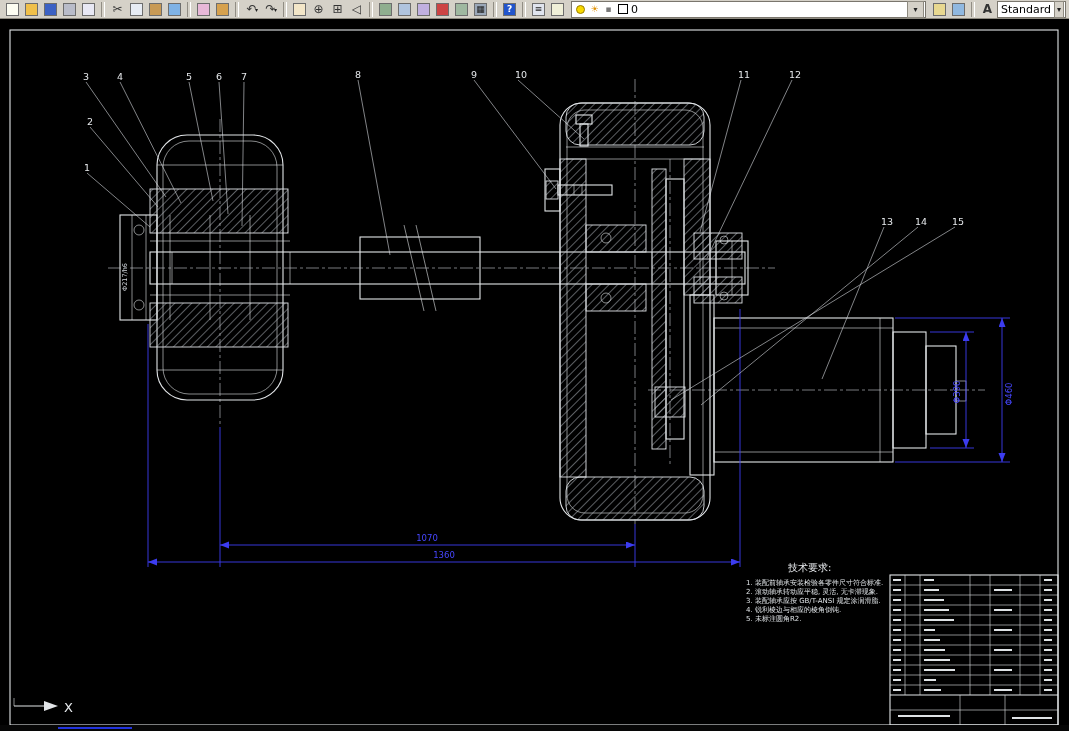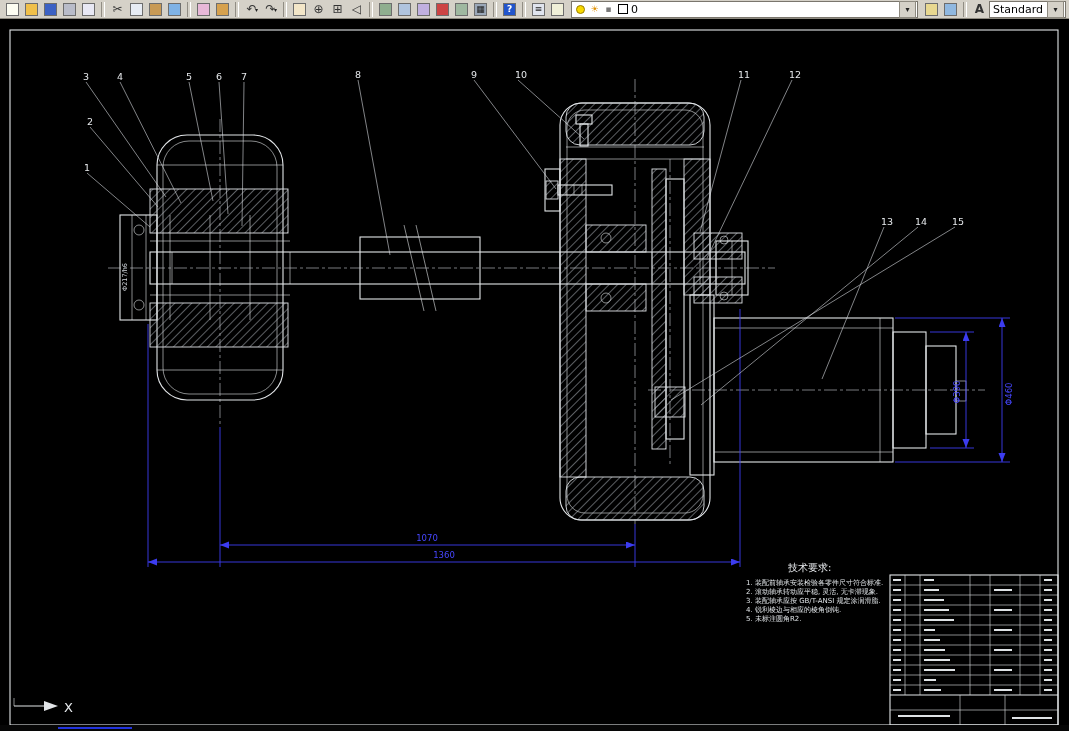--- a/index.html
+++ b/index.html
@@ -33,7 +33,7 @@
   .lockg{color:#777;}
   .swatch{width:8px;height:8px;background:#fff;border:1px solid #000;}
   #style-group{margin-left:auto;display:flex;align-items:center;flex:0 0 auto;}
-  #style-combo{width:77px;}
+  #style-combo{width:69px;}
 
   
   #canvas{position:absolute;top:19px;left:0;width:1069px;height:706px;background:#000;}

